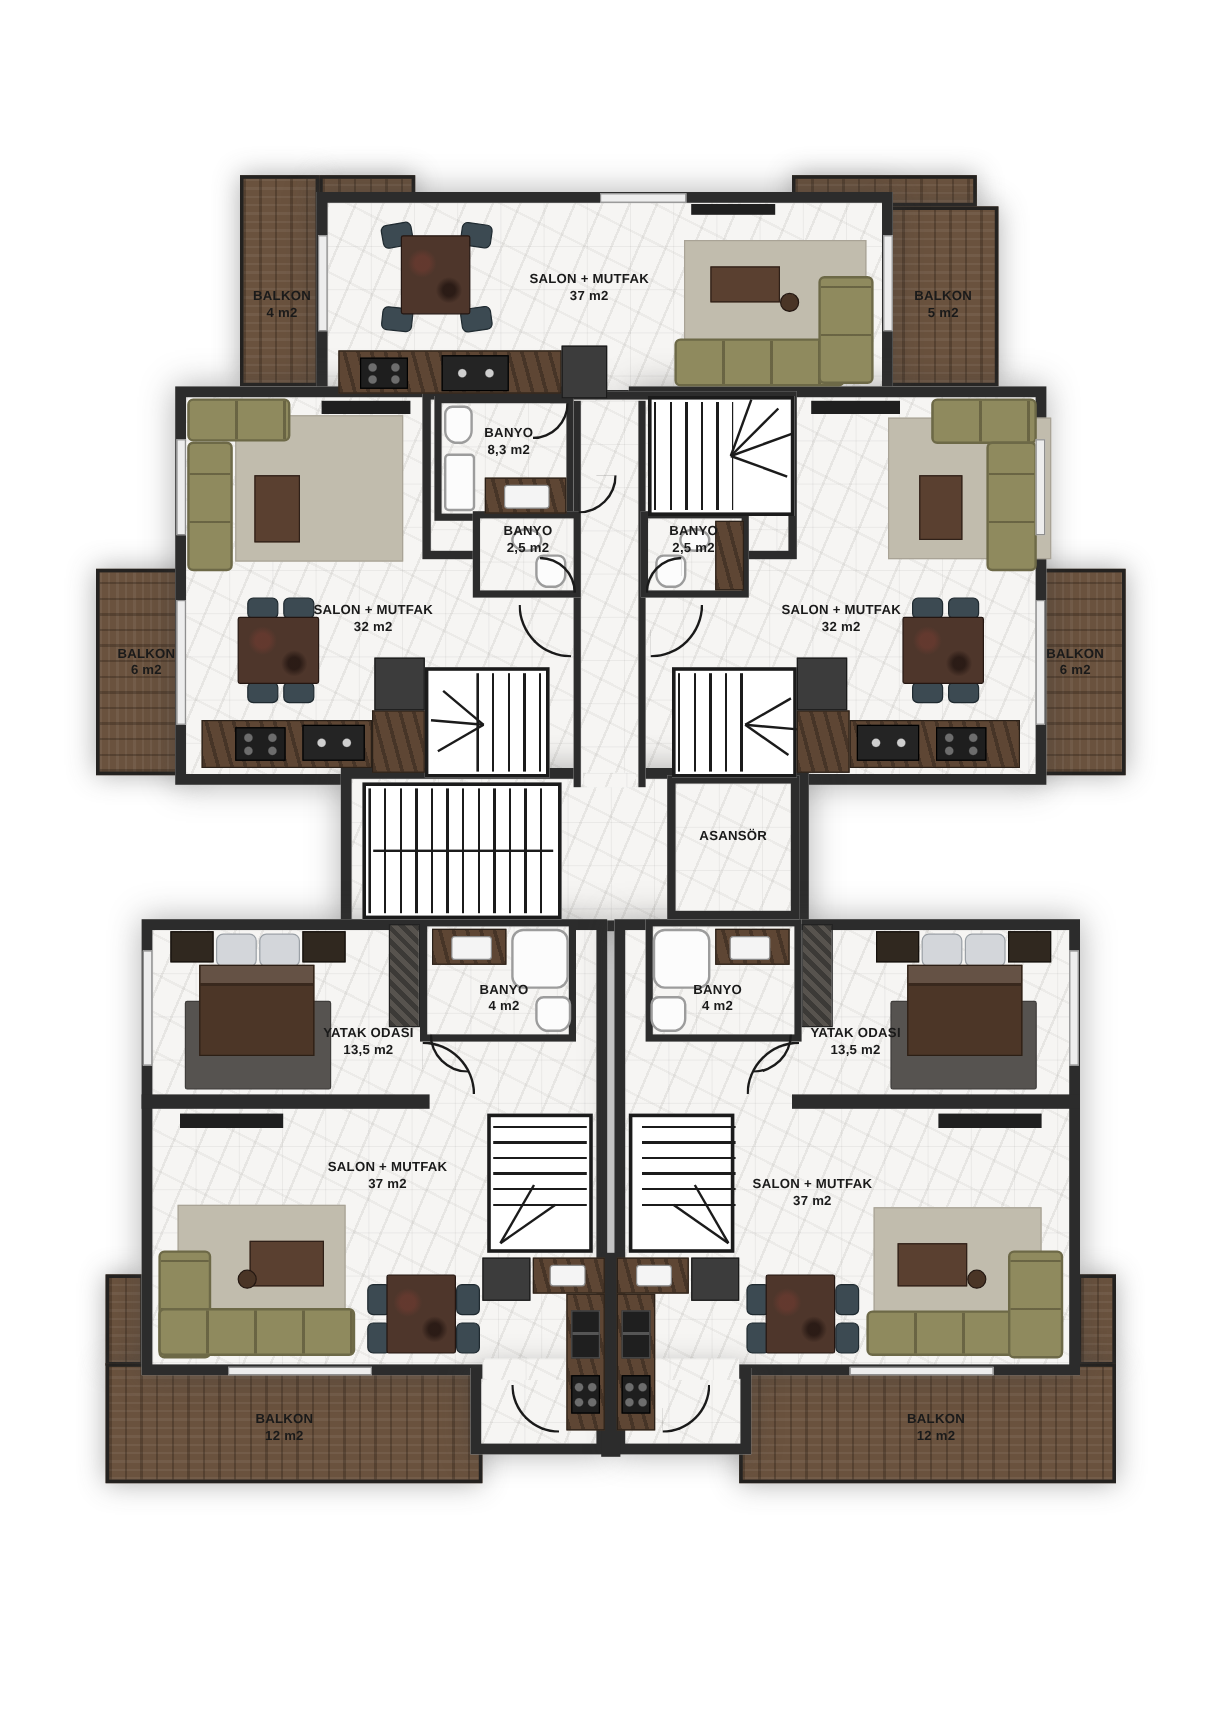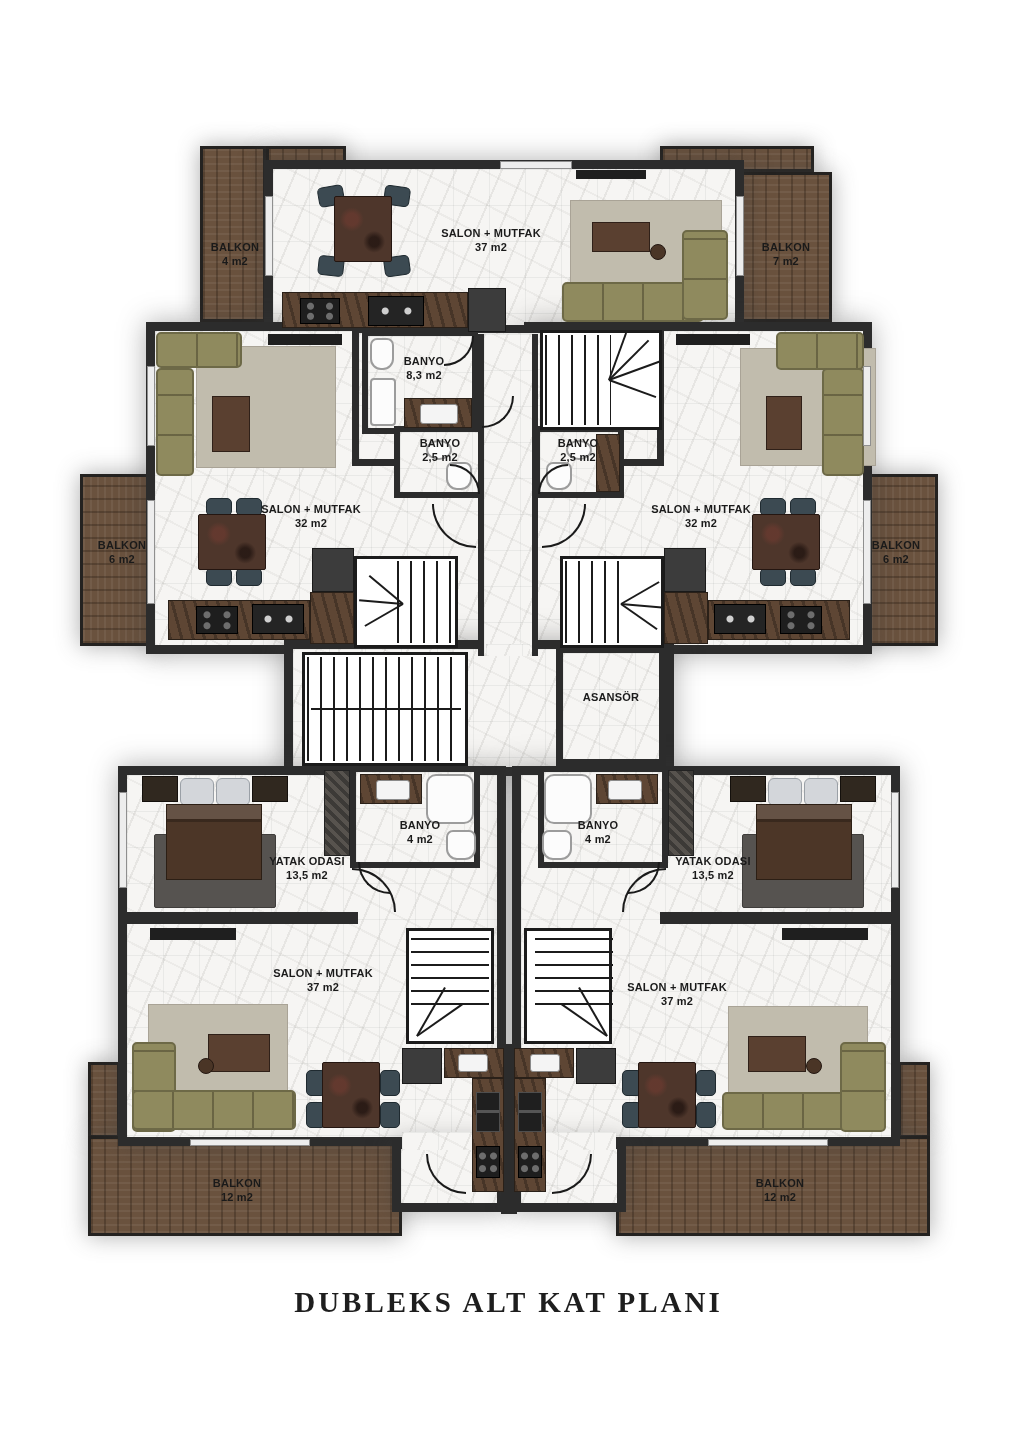--- a/index.html
+++ b/index.html
@@ -320,7 +320,7 @@
   </div>
   <div class="lbl" style="left:744px;top:240px;width:84px">
     <span>BALKON</span>
-    <span>7 m2</span>
+    <span>5 m2</span>
   </div>
   <div class="lbl" style="left:382px;top:354px;width:84px">
     <span>BANYO</span>

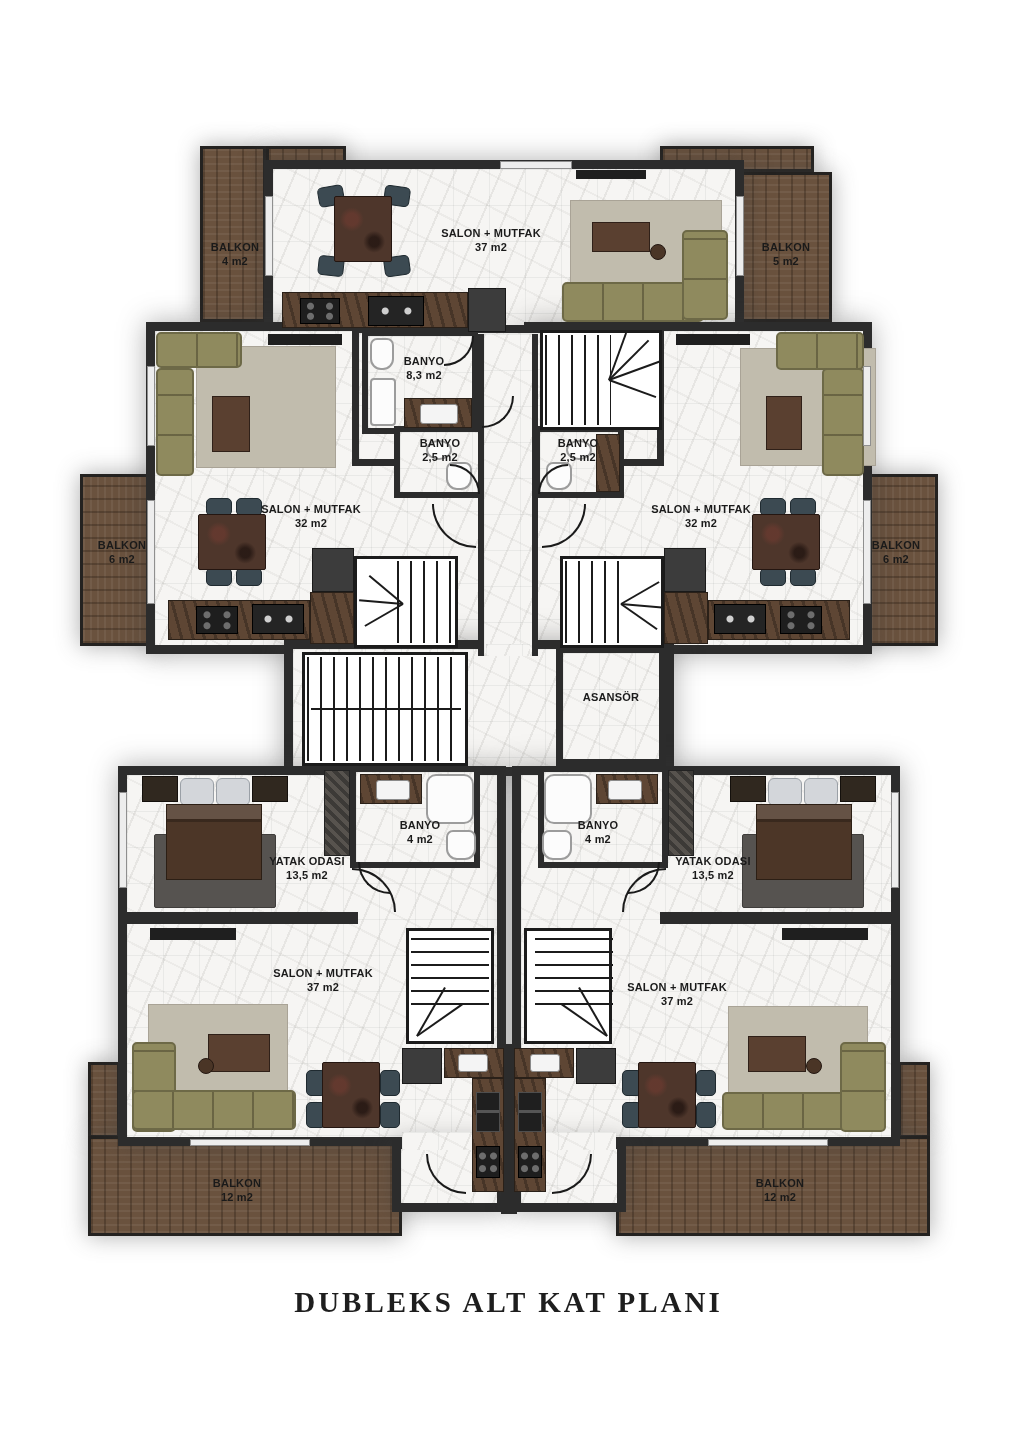--- a/index.html
+++ b/index.html
@@ -386,7 +386,6 @@
     <span>12 m2</span>
   </div>
 
-  <div class="title">DUBLEKS ALT KAT PLANI</div>
 </div>
 
 </body></html>

